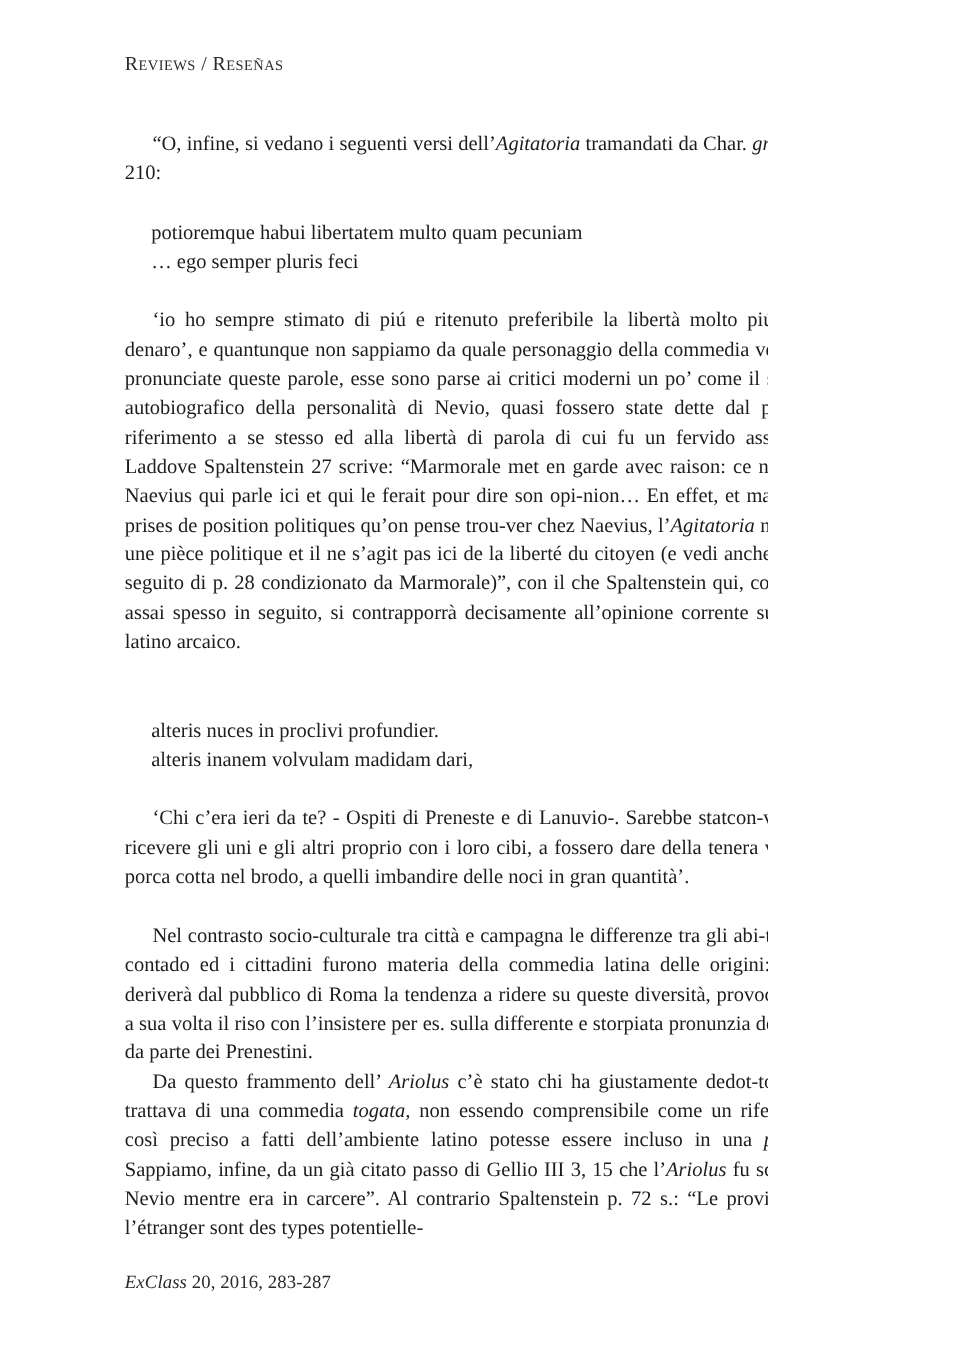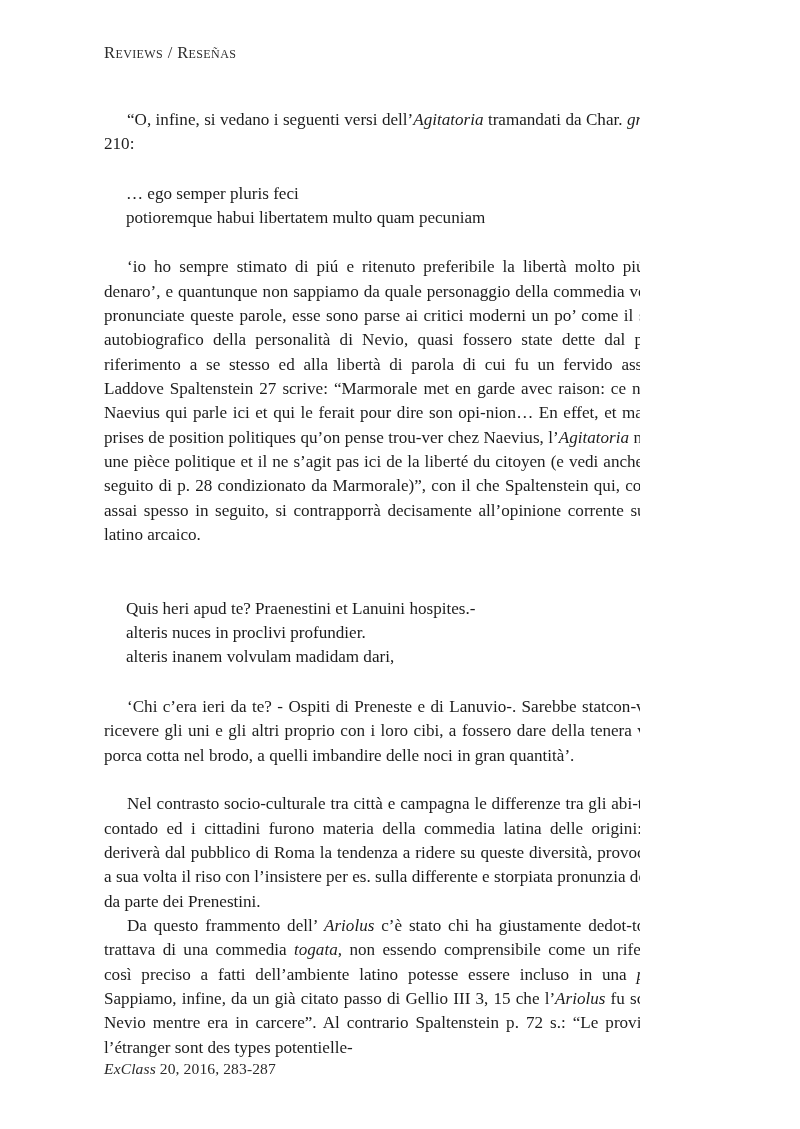--- a/index.html
+++ b/index.html
@@ -109,8 +109,8 @@
 
     <div class="gap-verse"></div>
 
+    <div class="verse">potioremque habui libertatem multo quam pecuniam</div>
     <div class="verse">… ego semper pluris feci</div>
-    <div class="verse">potioremque habui libertatem multo quam pecuniam</div>
 
     <div class="gap-verse"></div>
 

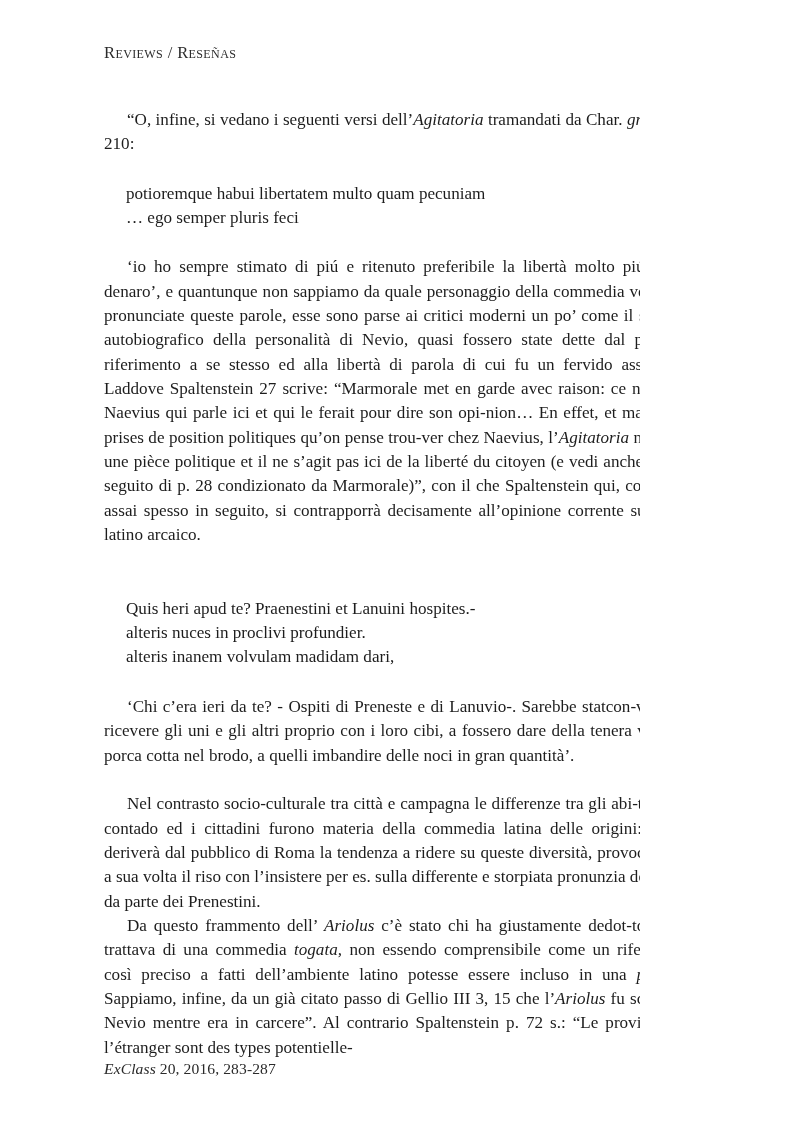--- a/index.html
+++ b/index.html
@@ -121,7 +121,6 @@
 
     <div class="gap-verse"></div>
 
-    <div class="verse">Quis heri apud te? Praenestini et Lanuini hospites.-</div>
     <div class="verse">alteris nuces in proclivi profundier.</div>
     <div class="verse">alteris inanem volvulam madidam dari,</div>
 

